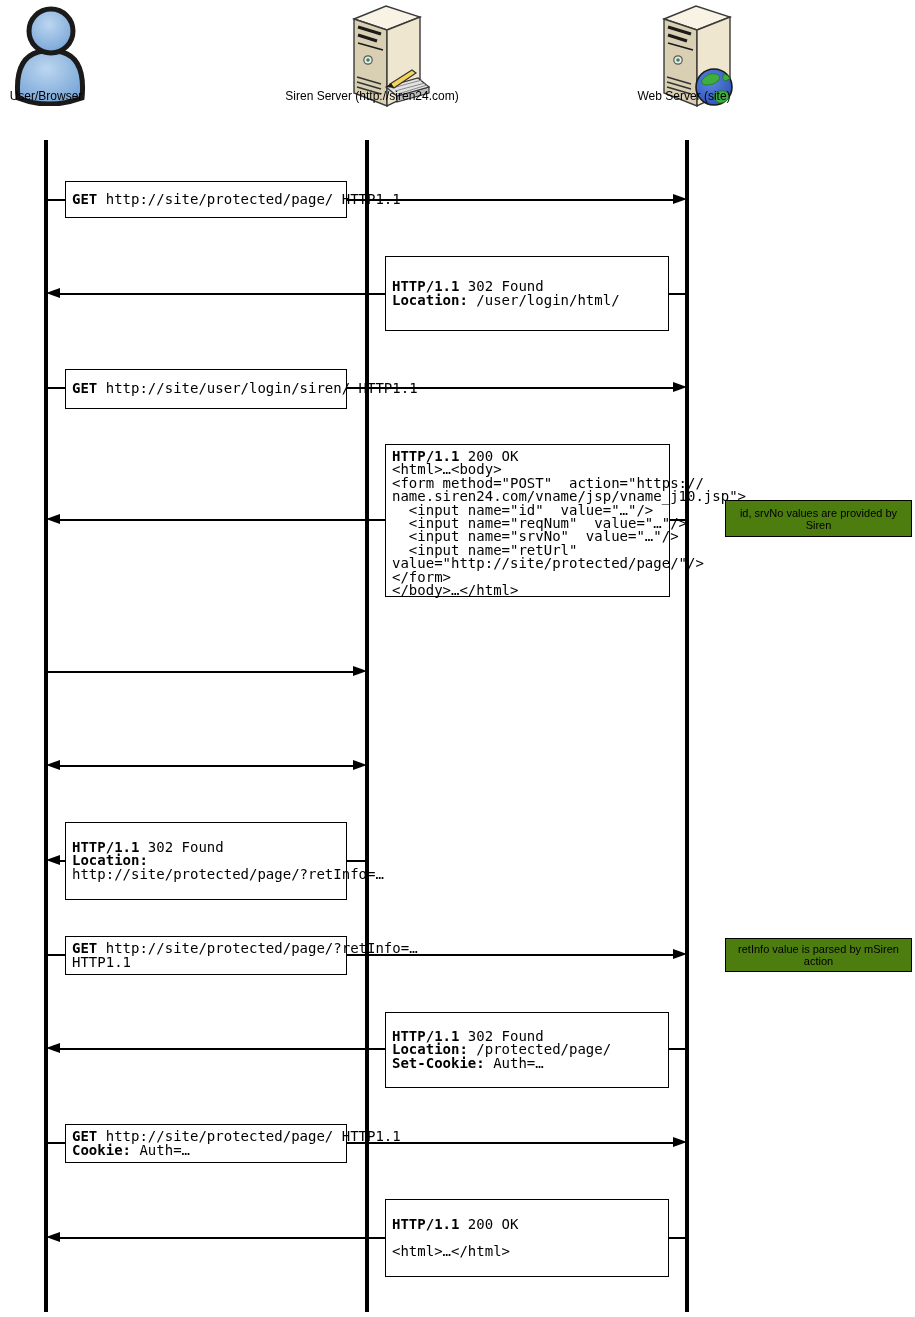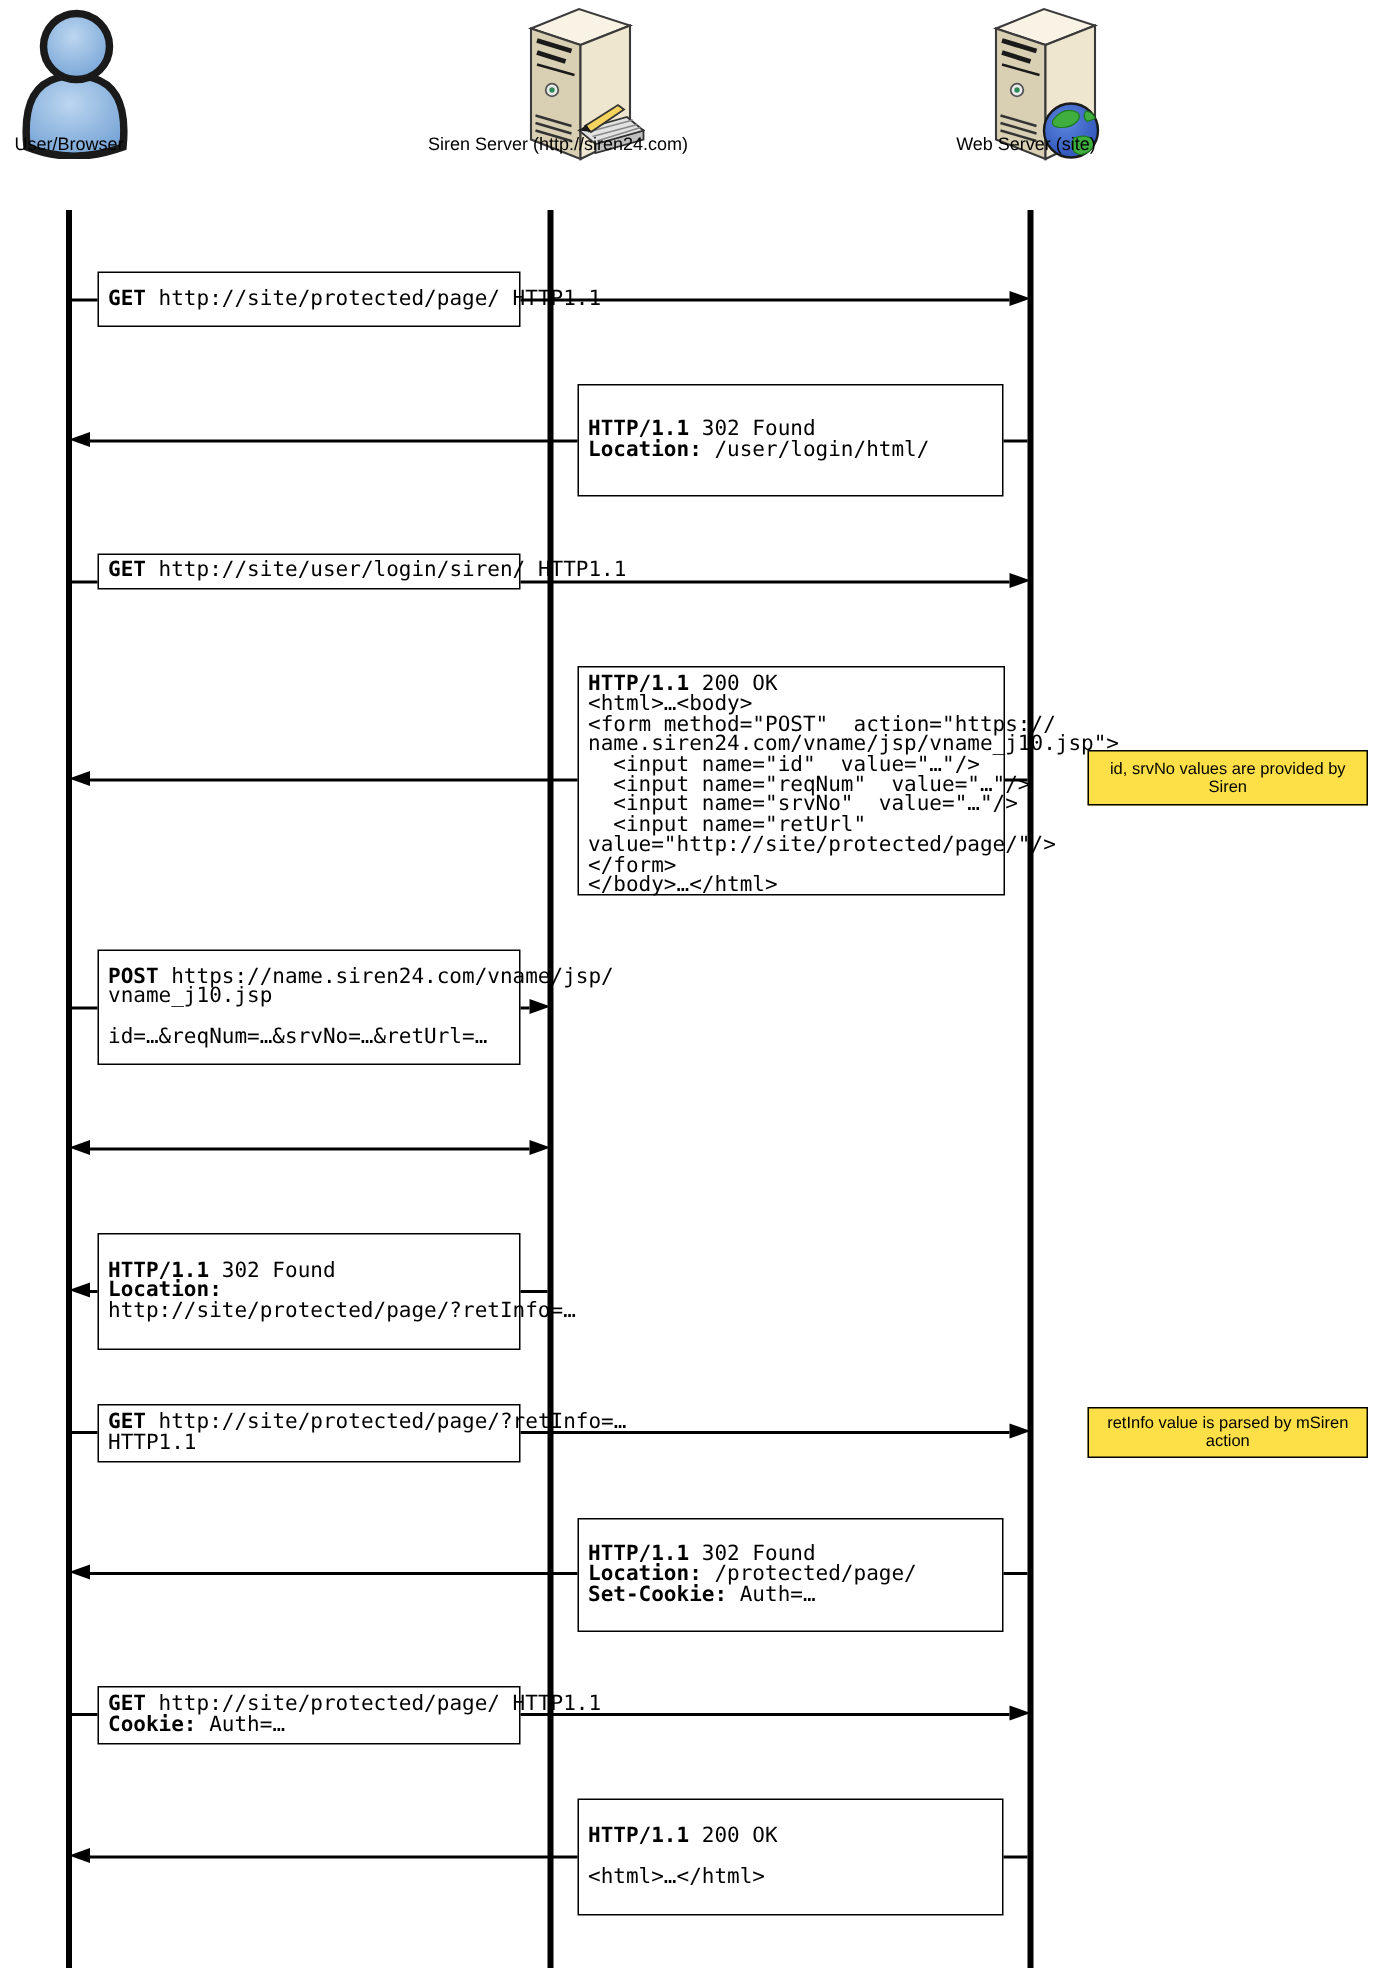--- a/index.html
+++ b/index.html
@@ -151,7 +151,7 @@
       <div class="msg-line"><span class="b">HTTP/1.1</span><span> 302 Found</span></div>
       <div class="msg-line"><span class="b">Location:</span><span> /user/login/html/</span></div>
     </div>
-  <div class="msg-box" style="left:65px;top:369px;width:282px;height:24px">
+  <div class="msg-box" style="left:65px;top:369px;width:282px;height:40px">
       <div class="msg-line"><span class="b">GET</span><span> http://site/user/login/siren/ HTTP1.1</span></div>
     </div>
   <div class="msg-box top" style="left:385px;top:444px;width:285px;height:153px">

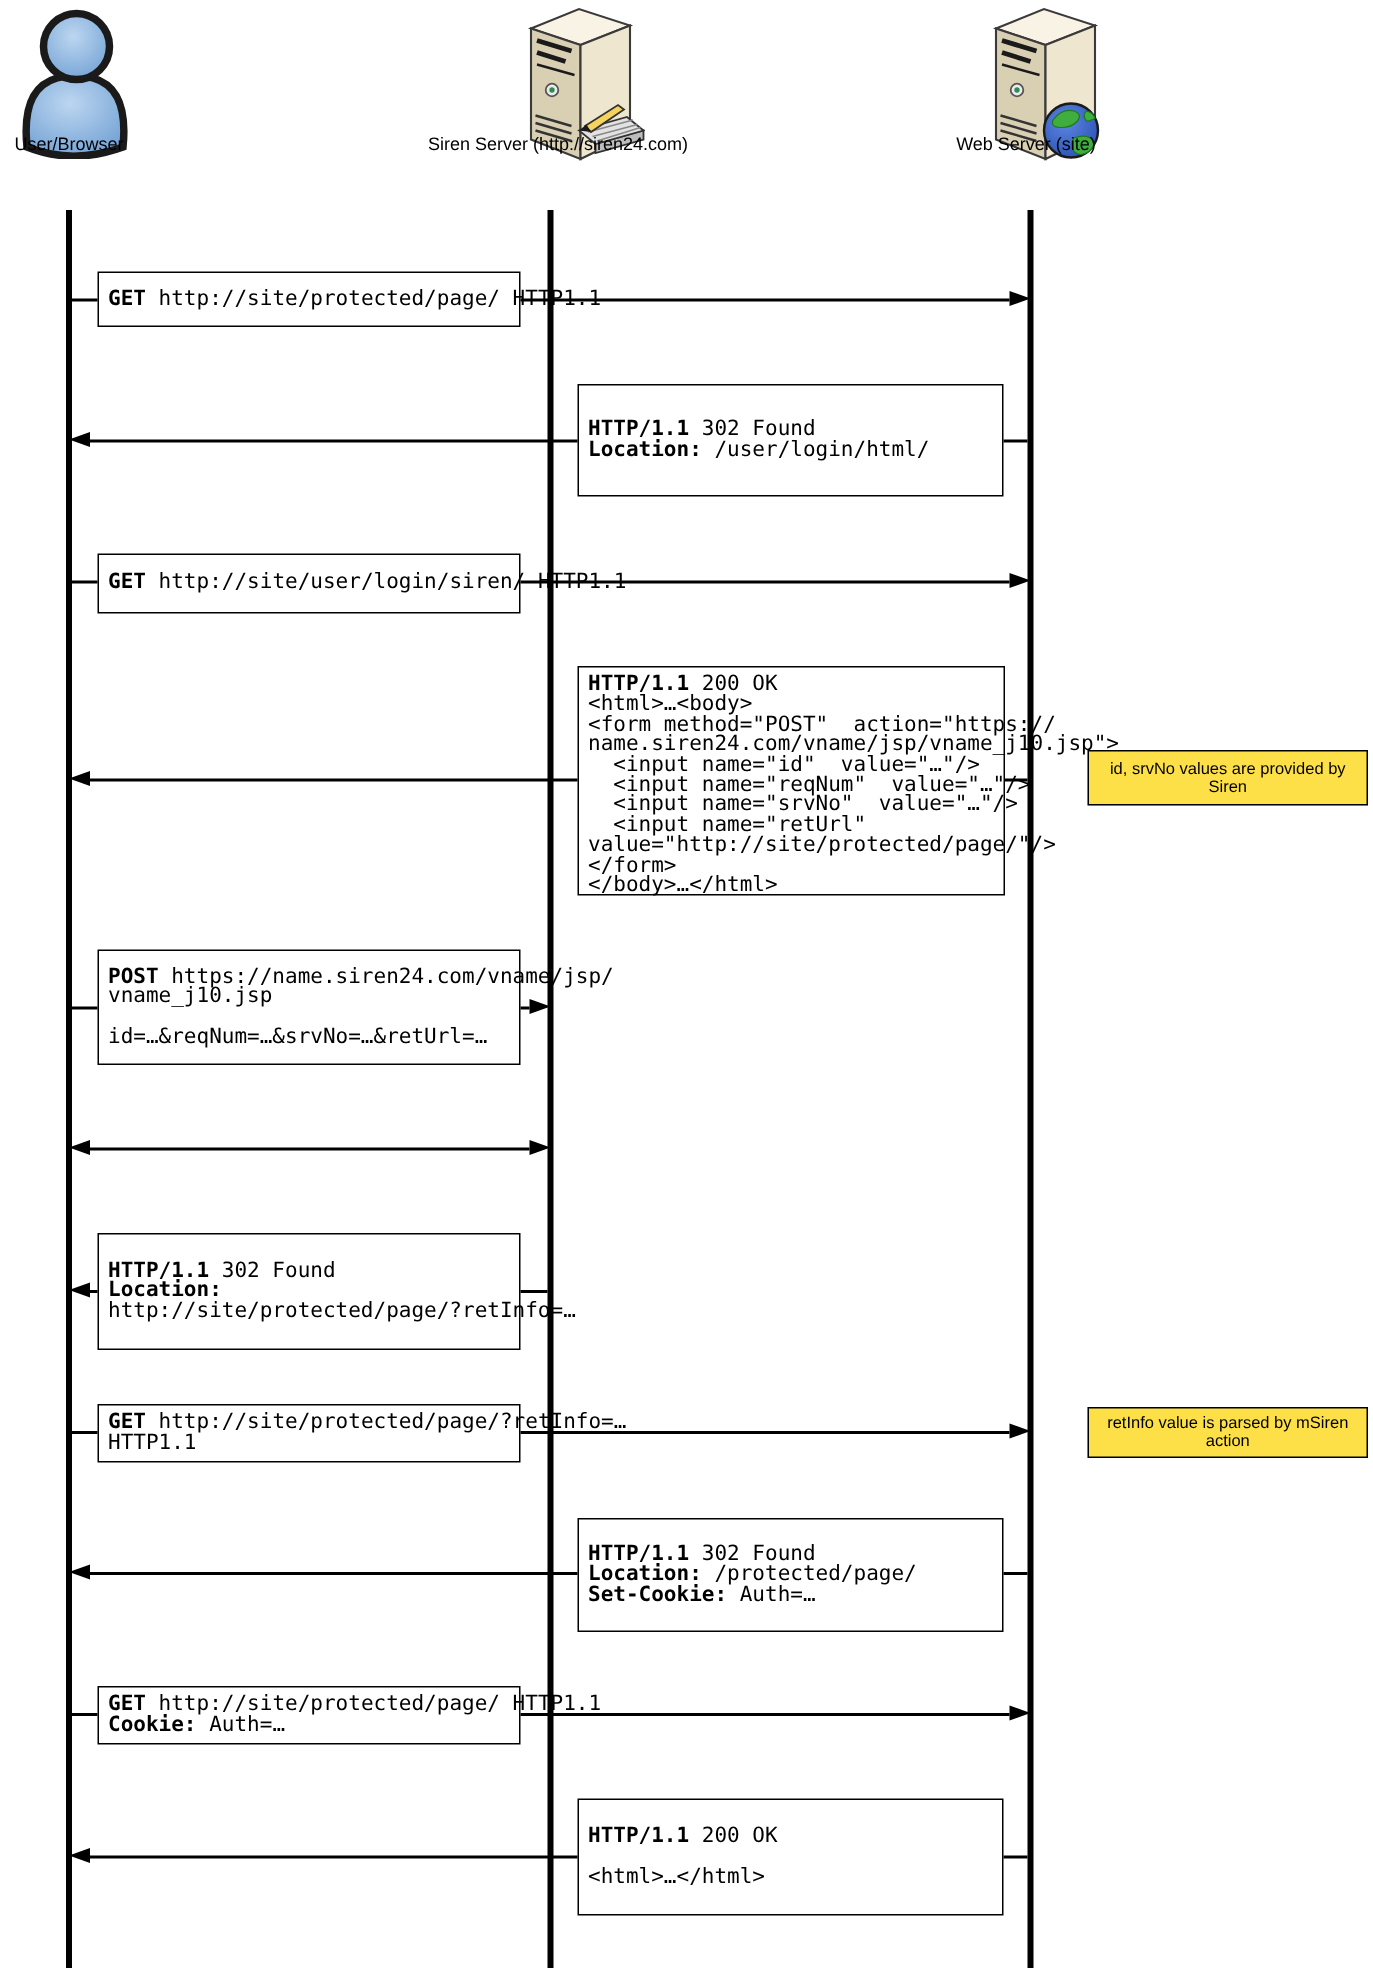--- a/index.html
+++ b/index.html
@@ -21,7 +21,7 @@
   .msg-box.center{align-items:center;}
   .msg-line{white-space:pre;min-height:13.4px;}
   .b{font-weight:bold;}
-  .note-box{position:absolute;background:#fde047;border:1px solid #000;box-sizing:border-box;
+  .note-box{position:absolute;background:#4d7c0f;border:1px solid #000;box-sizing:border-box;
             display:flex;align-items:center;justify-content:center;
             font-size:11px;color:#000;text-align:center;padding:2px;}
 </style>

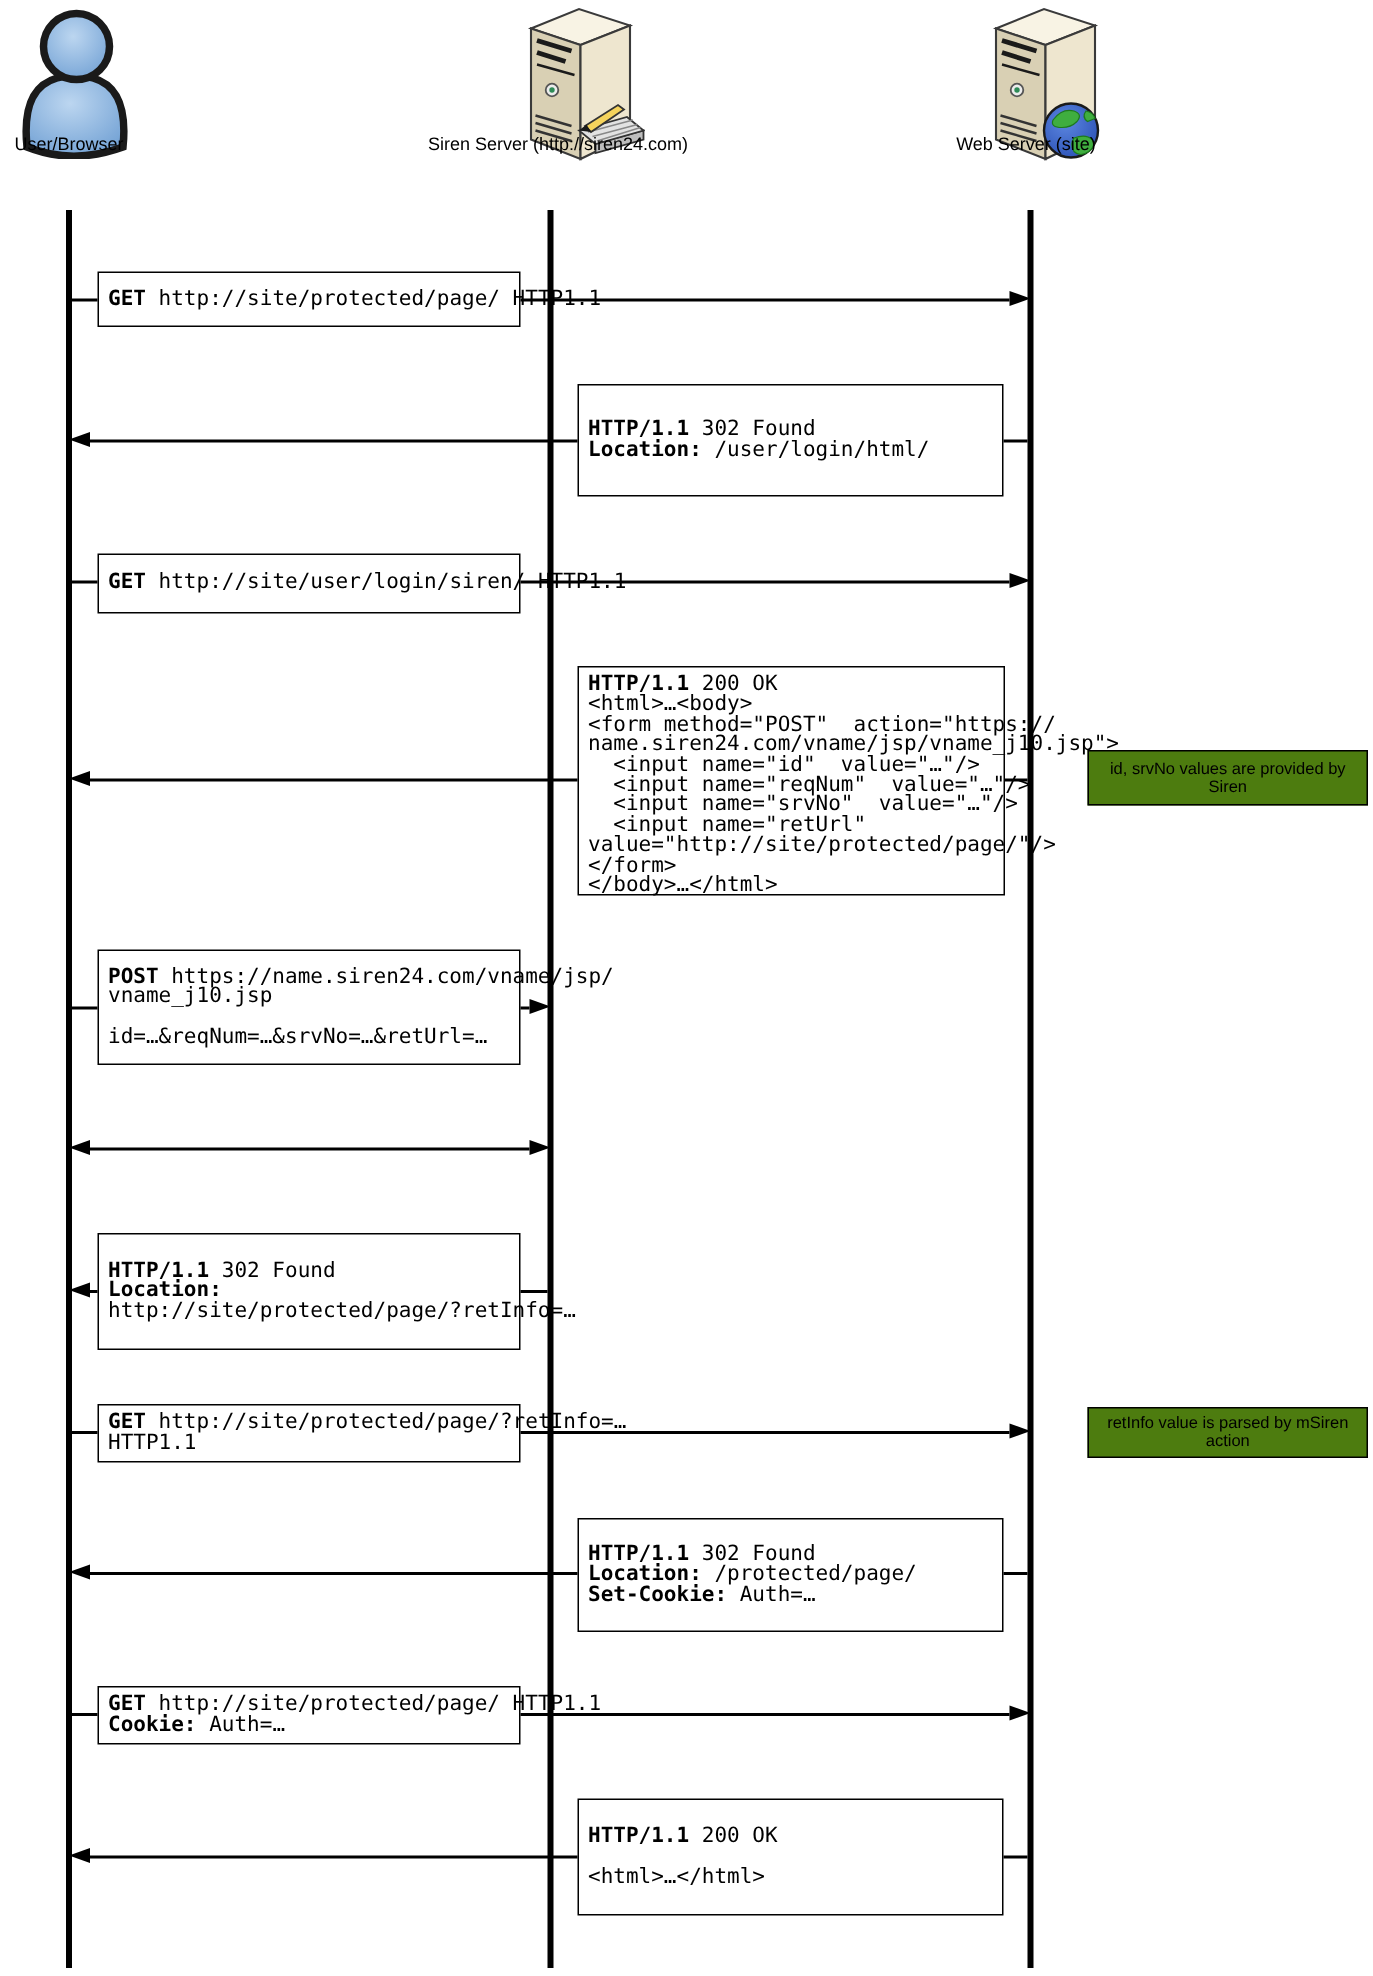--- a/index.html
+++ b/index.html
@@ -167,12 +167,6 @@
       <div class="msg-line"><span>&lt;/form&gt;</span></div>
       <div class="msg-line"><span>&lt;/body&gt;…&lt;/html&gt;</span></div>
     </div>
-  <div class="msg-box" style="left:65px;top:633px;width:282px;height:77px">
-      <div class="msg-line"><span class="b">POST</span><span> https://name.siren24.com/vname/jsp/</span></div>
-      <div class="msg-line"><span>vname_j10.jsp</span></div>
-      <div class="msg-line"><span></span></div>
-      <div class="msg-line"><span>id=…&amp;reqNum=…&amp;srvNo=…&amp;retUrl=…</span></div>
-    </div>
   <div class="msg-box" style="left:65px;top:822px;width:282px;height:78px">
       <div class="msg-line"><span class="b">HTTP/1.1</span><span> 302 Found</span></div>
       <div class="msg-line"><span class="b">Location:</span></div>

